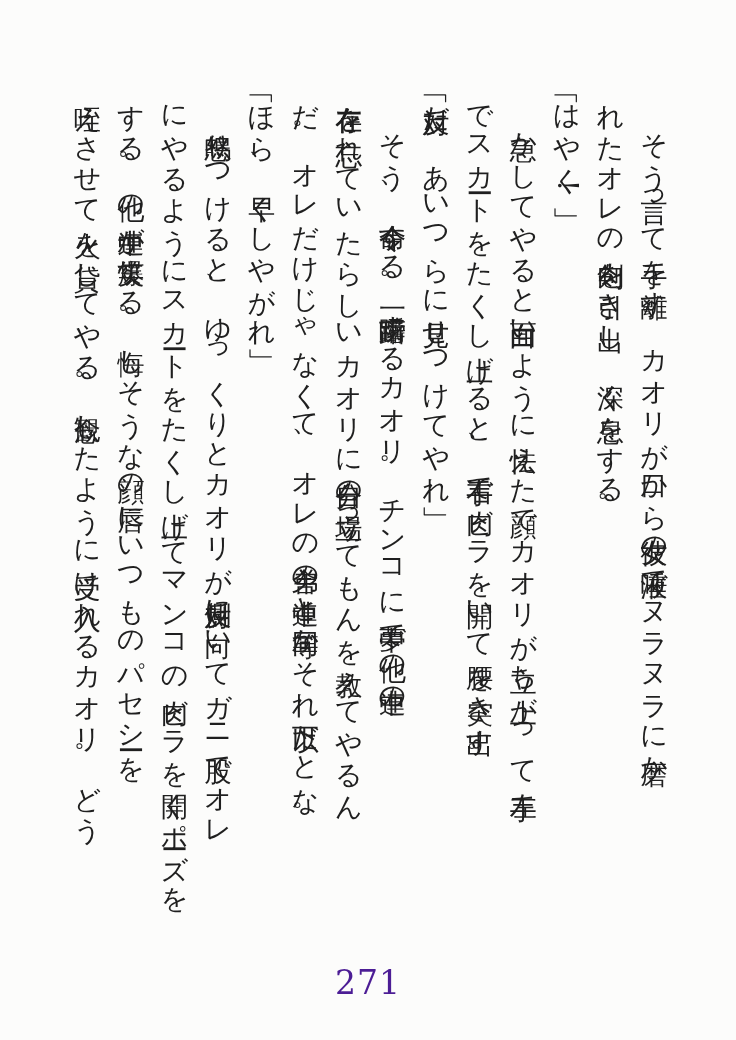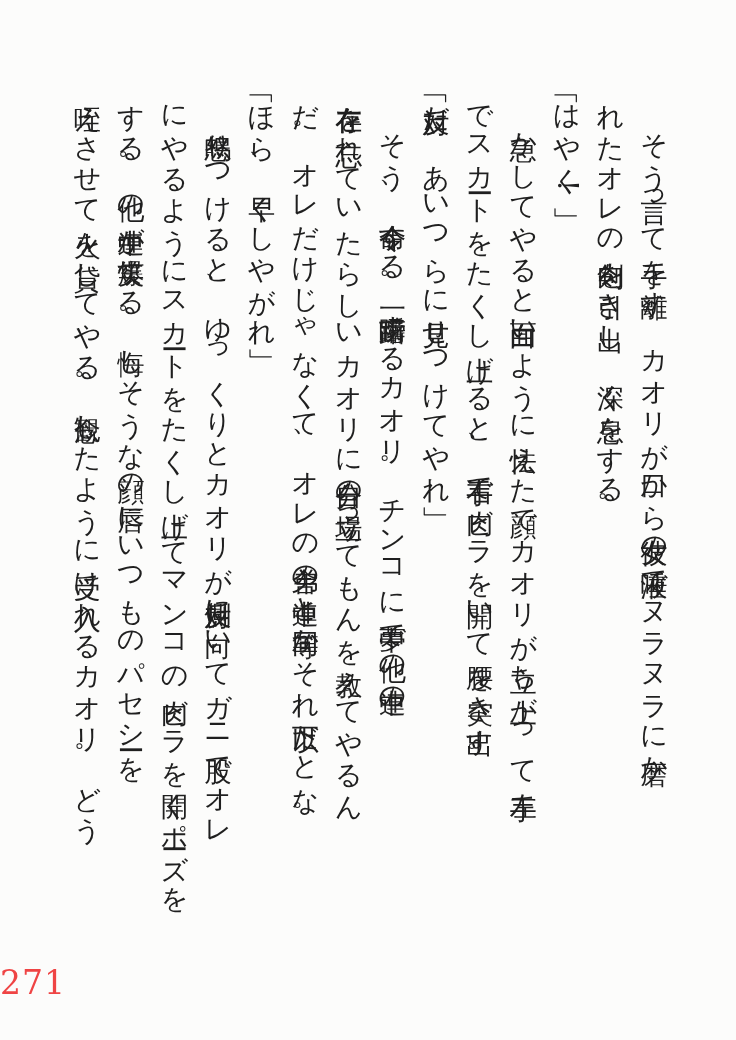--- a/index.html
+++ b/index.html
@@ -44,10 +44,10 @@
     top: 963px;
     left: 0;
     width: 736px;
-    text-align: left;
+    text-align: center;
     font-size: 33px;
     letter-spacing: 1px;
-    color: #ef4444;
+    color: #4c1d95;
   }
 </style>
 </head>

